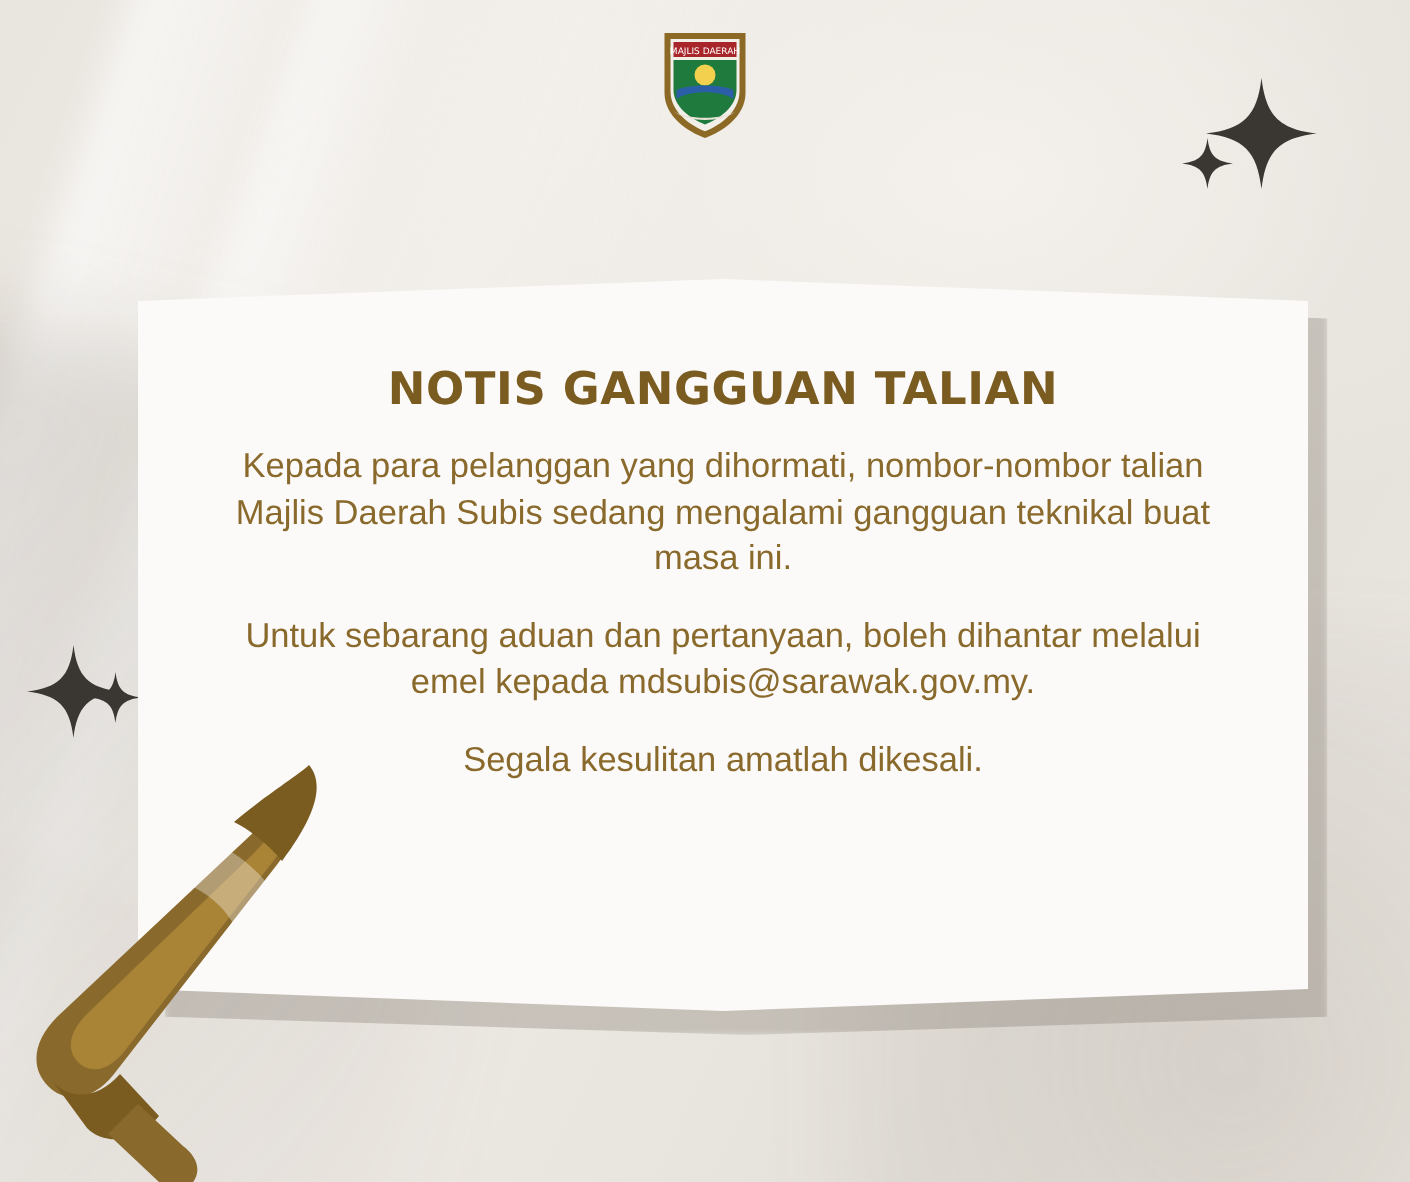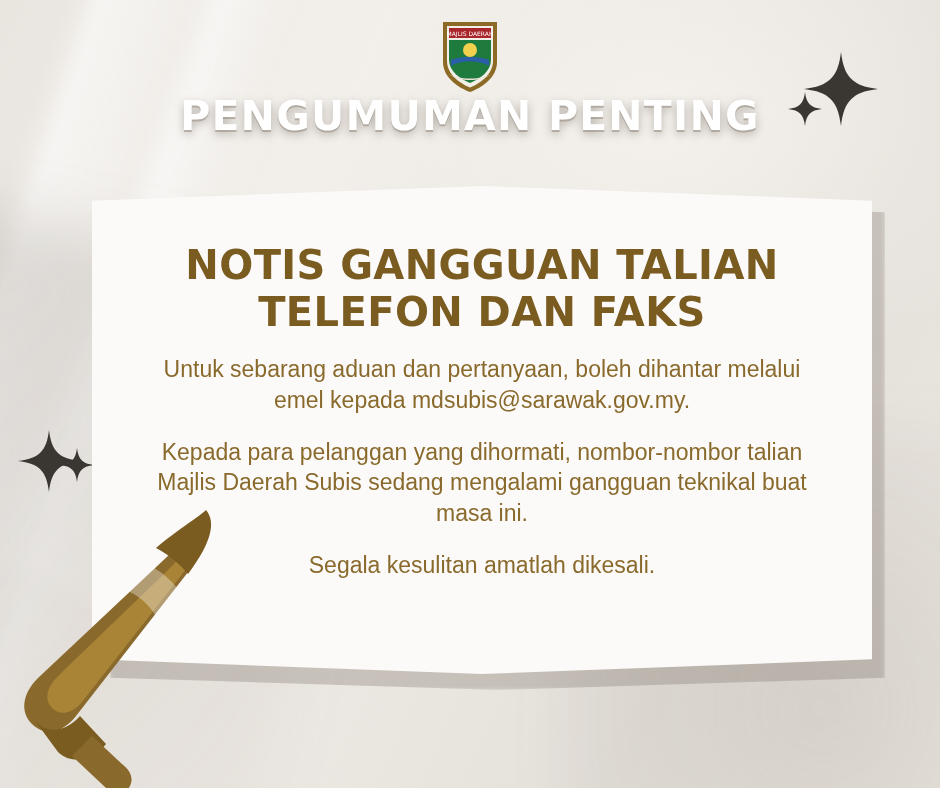--- a/index.html
+++ b/index.html
@@ -189,7 +189,6 @@
     </svg>
   </div>
 
-  <div class="title">PENGUMUMAN PENTING</div>
 
   <div class="sparkle sp1">
     <svg viewBox="0 0 100 100" width="100%" height="100%" xmlns="http://www.w3.org/2000/svg">

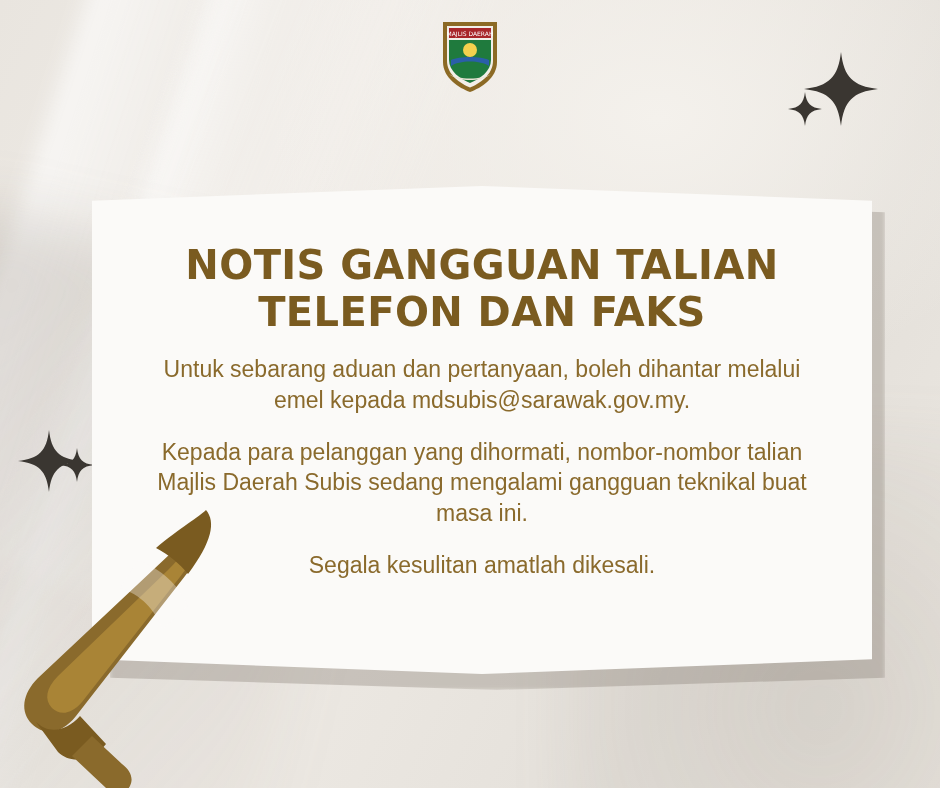--- a/index.html
+++ b/index.html
@@ -128,7 +128,7 @@
 
   .headline {
     color: #7a5b20;
-    font-size: 40px;
+    font-size: 30px;
     font-weight: bold;
     line-height: 1.18;
     letter-spacing: 0.4px;

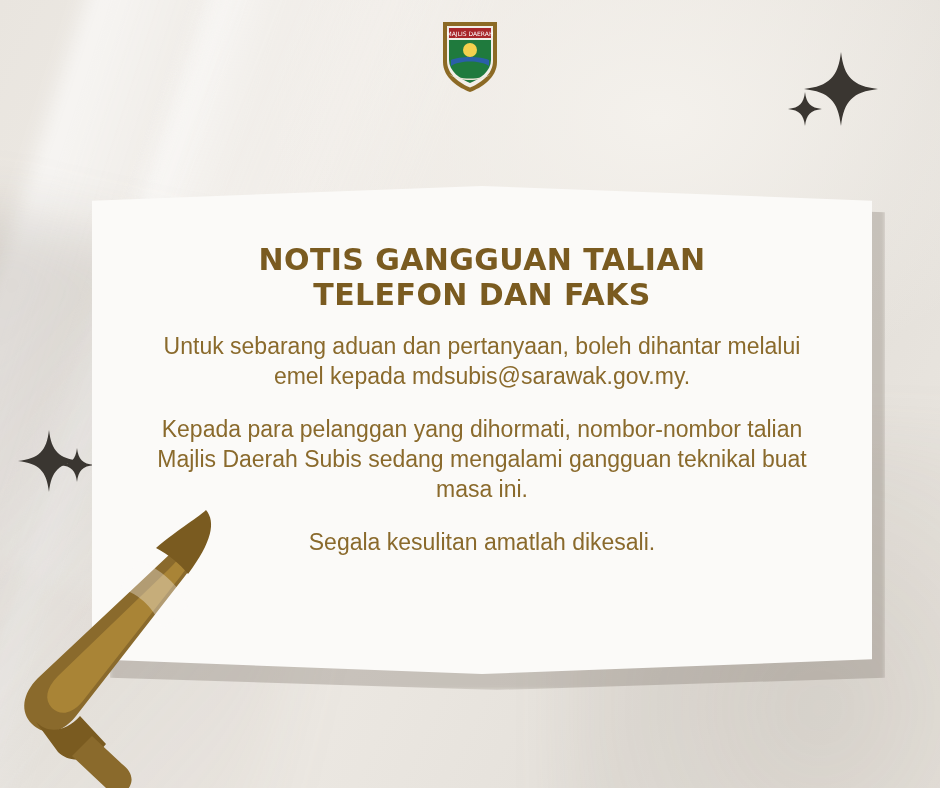--- a/index.html
+++ b/index.html
@@ -216,7 +216,6 @@
     <div class="card-inner">
       <div class="headline">
         <span>NOTIS GANGGUAN TALIAN</span><br>
-        <span>TELEFON DAN FAKS</span>
       </div>
       <p class="body-text">Untuk sebarang aduan dan pertanyaan, boleh dihantar melalui emel kepada mdsubis@sarawak.gov.my.</p>
       <p class="body-text">Kepada para pelanggan yang dihormati, nombor-nombor talian Majlis Daerah Subis sedang mengalami gangguan teknikal buat masa ini.</p>

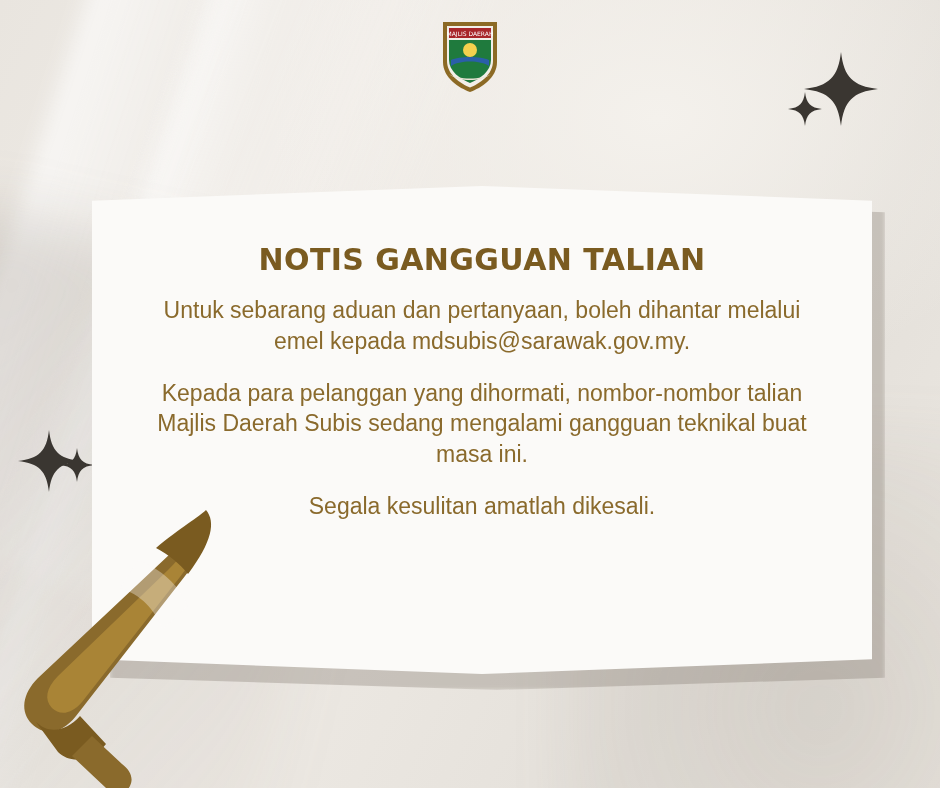--- a/index.html
+++ b/index.html
@@ -217,8 +217,8 @@
       <div class="headline">
         <span>NOTIS GANGGUAN TALIAN</span><br>
       </div>
+      <p class="body-text">Kepada para pelanggan yang dihormati, nombor-nombor talian Majlis Daerah Subis sedang mengalami gangguan teknikal buat masa ini.</p>
       <p class="body-text">Untuk sebarang aduan dan pertanyaan, boleh dihantar melalui emel kepada mdsubis@sarawak.gov.my.</p>
-      <p class="body-text">Kepada para pelanggan yang dihormati, nombor-nombor talian Majlis Daerah Subis sedang mengalami gangguan teknikal buat masa ini.</p>
       <p class="body-text">Segala kesulitan amatlah dikesali.</p>
     </div>
   </div>

